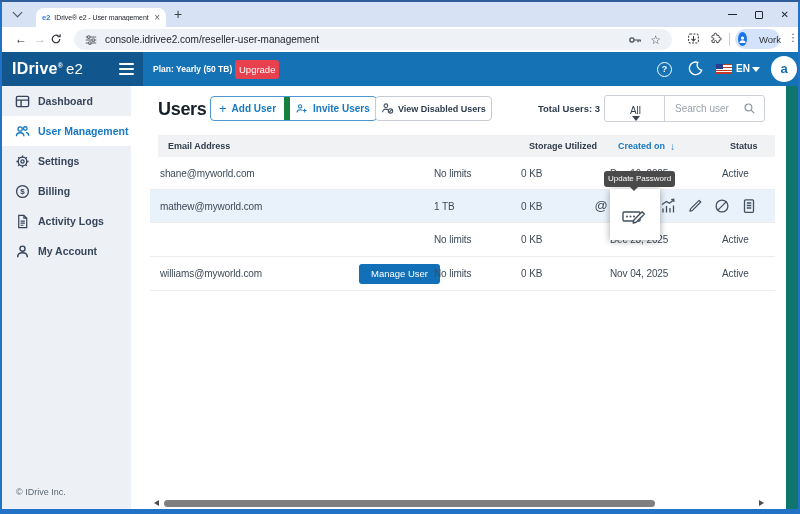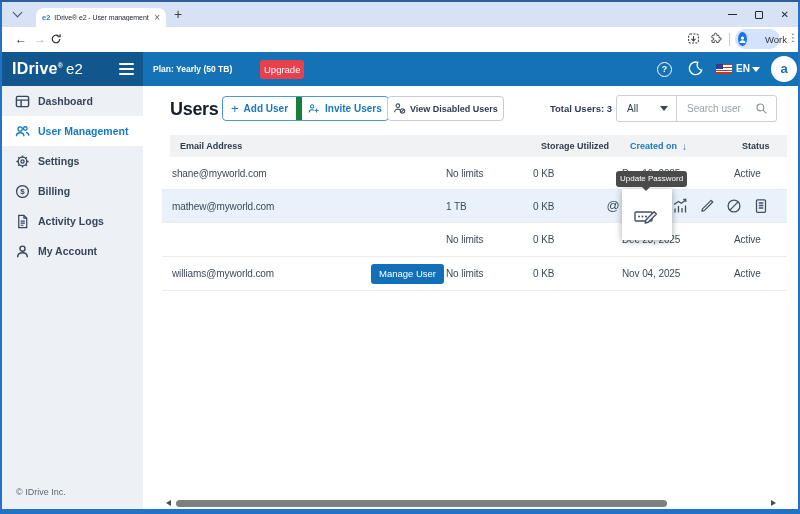--- a/index.html
+++ b/index.html
@@ -132,6 +132,24 @@
         <path d="M13 8a5 5 0 1 1-1.6-3.7" fill="none" stroke="#2a2e33" stroke-width="1.6"></path>
         <path d="M13.4 1.6v3.4H10" fill="none" stroke="#2a2e33" stroke-width="1.6"></path>
       </svg>
+  </div>
+  <div class="urlbar">
+    <svg width="12" height="12" viewBox="0 0 16 16">
+        <g stroke="#5f6368" stroke-width="1.4" fill="none">
+          <path d="M1 4h14M1 8h14M1 12h14"></path>
+          <circle cx="5" cy="4" r="1.8" fill="#fff"></circle>
+          <circle cx="11" cy="8" r="1.8" fill="#fff"></circle>
+          <circle cx="6.5" cy="12" r="1.8" fill="#fff"></circle>
+        </g>
+      </svg>
+    <span class="url-text">console.idrivee2.com/reseller-user-management</span>
+    <svg width="14" height="14" viewBox="0 0 16 16">
+        <g stroke="#434b54" stroke-width="1.4" fill="none">
+          <circle cx="4.5" cy="8" r="2.4"></circle>
+          <path d="M7 8h7.5M11.5 8v2.6M14 8v2"></path>
+        </g>
+      </svg>
+    <span class="star">☆</span>
   </div>
   <div class="ext-icon" style="left:685px;">
     <svg width="13" height="13" viewBox="0 0 16 16">

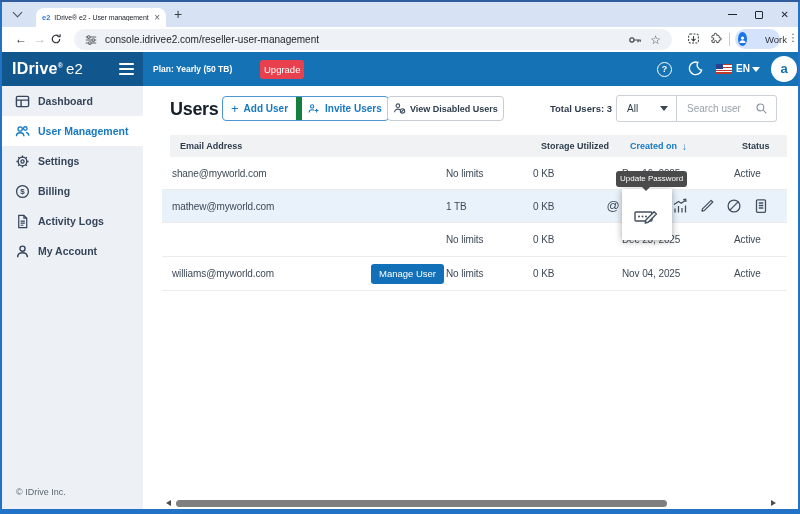--- a/index.html
+++ b/index.html
@@ -30,7 +30,7 @@
   .star { font-size:12px; color:#434b54; }
   .ext-icon { position:absolute; top:5px; }
   .sep { position:absolute; left:727px; top:6px; width:1px; height:13px; background:#c8cdd4; }
-  .profile-chip { position:absolute; left:733px; top:2px; height:20px; width:45px; background:#d4e3fb; border-radius:10px; display:flex; align-items:center; padding:0 6px 0 3px; gap:18px; }
+  .profile-chip { position:absolute; left:733px; top:2px; height:20px; width:45px; background:#d4e3fb; border-radius:10px; display:flex; align-items:center; padding:0 6px 0 3px; gap:12px; }
   .profile-avatar { width:14px; height:14px; border-radius:50%; background:#1a73e8; display:flex; align-items:center; justify-content:center; }
   .profile-label { font-size:9.5px; color:#30343a; }
   .menu-dots { position:absolute; left:786px; top:5px; font-size:10px; color:#3c4043; }

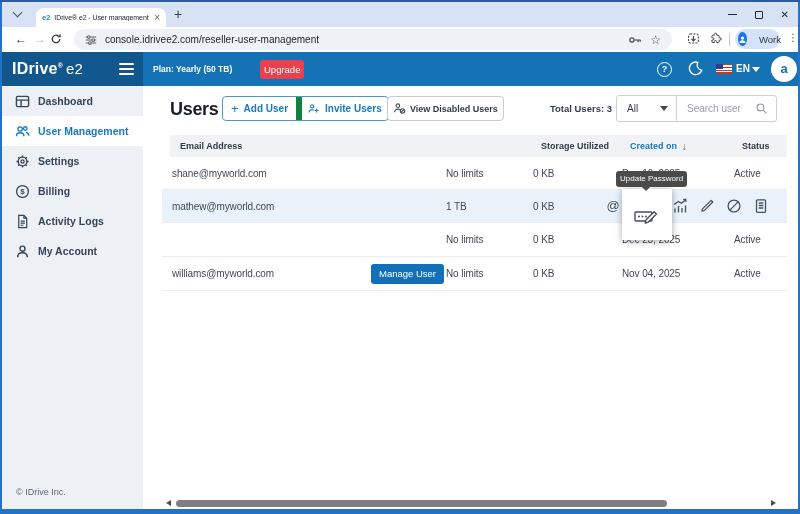--- a/index.html
+++ b/index.html
@@ -44,7 +44,7 @@
   .hamburger { position:absolute; left:117px; top:11px; width:15px; }
   .hamburger div { height:2px; background:#fff; margin-bottom:3px; border-radius:1px; }
   .plan-label { position:absolute; left:151px; top:0; height:34px; line-height:34px; color:#fff; font-size:8.5px; font-weight:bold; }
-  .upgrade-btn { position:absolute; left:233px; top:8px; height:19px; padding:0 4px; min-width:41px; background:#e8414d; color:#fff; font-size:9.5px; border:none; border-radius:3px; line-height:19px;margin-left:25px; }
+  .upgrade-btn { position:absolute; left:233px; top:8px; height:19px; padding:0 4px; min-width:41px; background:#e8414d; color:#fff; font-size:9.5px; border:none; border-radius:3px; line-height:19px; }
   .help-icon { position:absolute; left:655px; top:10px; width:15px; height:15px; border:1.4px solid #fff; border-radius:50%; color:#fff; font-size:9px; font-weight:bold; text-align:center; line-height:12px; }
   .moon-icon { position:absolute; left:686px; top:9px; }
   .flag { position:absolute; left:714px; top:12px; width:16px; height:10px; background:repeating-linear-gradient(#c0392b 0 1.4px,#fff 1.4px 2.8px); }

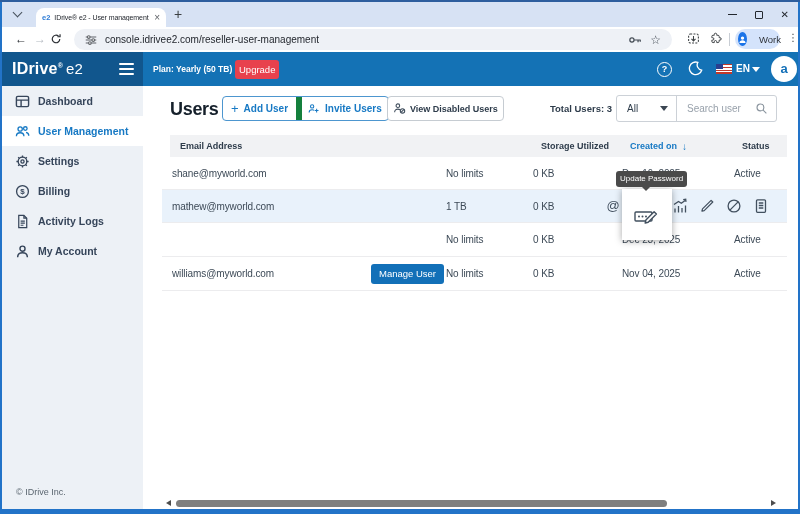--- a/index.html
+++ b/index.html
@@ -60,7 +60,7 @@
   .side-item.active { background:#fff; color:#1779c4; }
   .side-footer { position:absolute; left:14px; bottom:12px; font-size:9px; color:#5b6670; }
 
-  .content { position:absolute; left:141px; top:0; width:655px; height:423px; background:#fff; }
+  .content { position:absolute; left:129px; top:0; width:655px; height:423px; background:#fff; }
   .page-title { position:absolute; left:27px; top:13px; font-size:18px; font-weight:bold; color:#15202b; letter-spacing:-0.3px; }
   .btn-group { position:absolute; left:79px; top:10px; height:25px; border:1px solid #4d96cf; border-radius:4px; display:flex; background:#fff; }
   .btn-group .seg { display:flex; align-items:center; gap:5px; padding:0 8px; font-size:10px; color:#1779c4; font-weight:bold; }

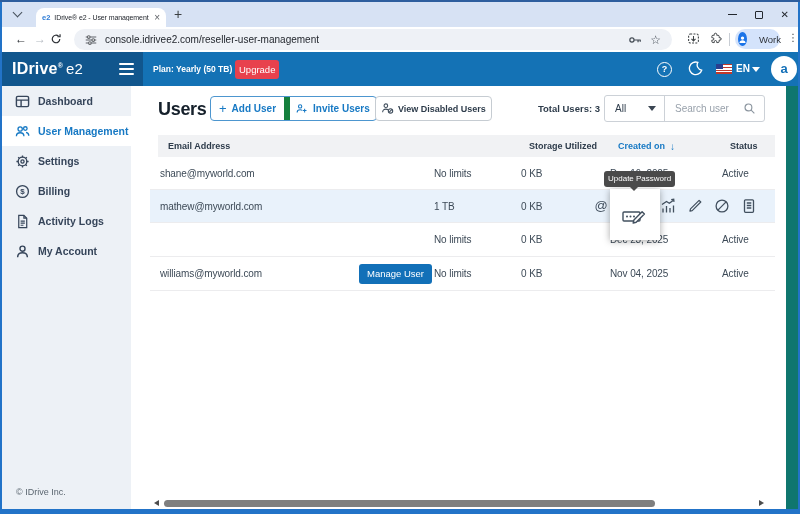--- a/index.html
+++ b/index.html
@@ -69,7 +69,7 @@
   .view-disabled { position:absolute; left:244px; top:10px; height:25px; border:1px solid #c6ccd2; border-radius:4px; display:flex; align-items:center; gap:4px; padding:0 5px; font-size:9px; color:#2e3c4b; background:#fff; font-weight:bold; }
   .total-users { position:absolute; left:359px; top:10px; width:110px; height:25px; line-height:25px; text-align:right; font-size:9.5px; color:#2e3c4b; font-weight:bold; }
   .filter-search { position:absolute; left:473px; top:9px; width:161px; height:27px; border:1px solid #ccd1d7; border-radius:3px; display:flex; }
-  .filter { width:60px; border-right:1px solid #ccd1d7; display:flex; align-items:center; padding:0 8px 0 10px; justify-content:space-between; }
+  .filter { width:60px; border-right:1px solid #ccd1d7; display:flex; align-items:center; padding:0 8px 0 10px; justify-content:flex-end;flex-direction:column; }
   .filter-value { font-size:10px; color:#2e3c4b; }
   .filter-caret { width:0; height:0; border-left:4px solid transparent; border-right:4px solid transparent; border-top:5px solid #3b4653; }
   .search { flex:1; display:flex; align-items:center; padding:0 8px 0 10px; justify-content:space-between; }

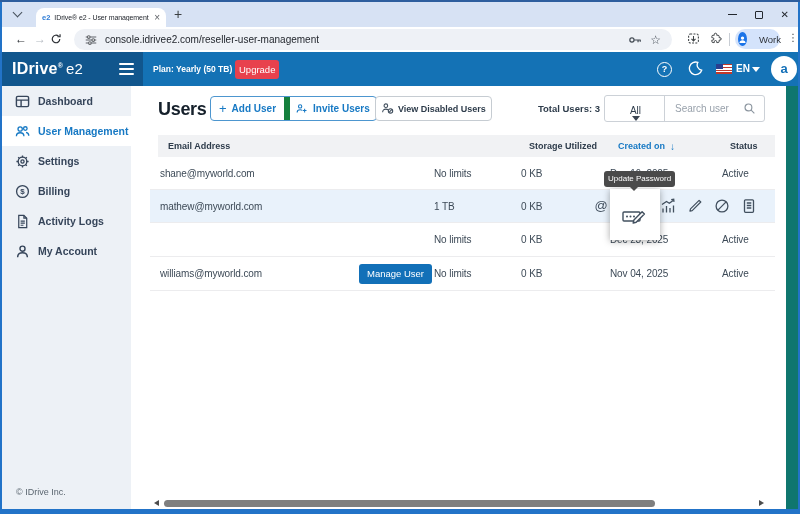--- a/index.html
+++ b/index.html
@@ -85,7 +85,7 @@
   .c1 { left:10px; } .c2 { left:284px; } .c3 { left:371px; } .c4 { left:460px; } .c5 { left:572px; }
   .sorted { color:#1779c4 !important; }
   .sort-arrow { font-size:10px; margin-left:5px; font-weight:bold; }
-  .manage-btn { position:absolute; left:209px; top:7px; height:20px; width:73px; background:#1270b8; color:#fff; font-size:9.5px; border:none; border-radius:3px; line-height:20px; text-align:center; }
+  .manage-btn { position:absolute; left:209px; top:7px; height:20px; width:81px; background:#1270b8; color:#fff; font-size:9.5px; border:none; border-radius:3px; line-height:20px; text-align:center; }
 
   .action-icon { position:absolute; width:16px; height:16px; color:#42505f; }
   .at-icon { font-size:13px; line-height:16px; text-align:center; }

